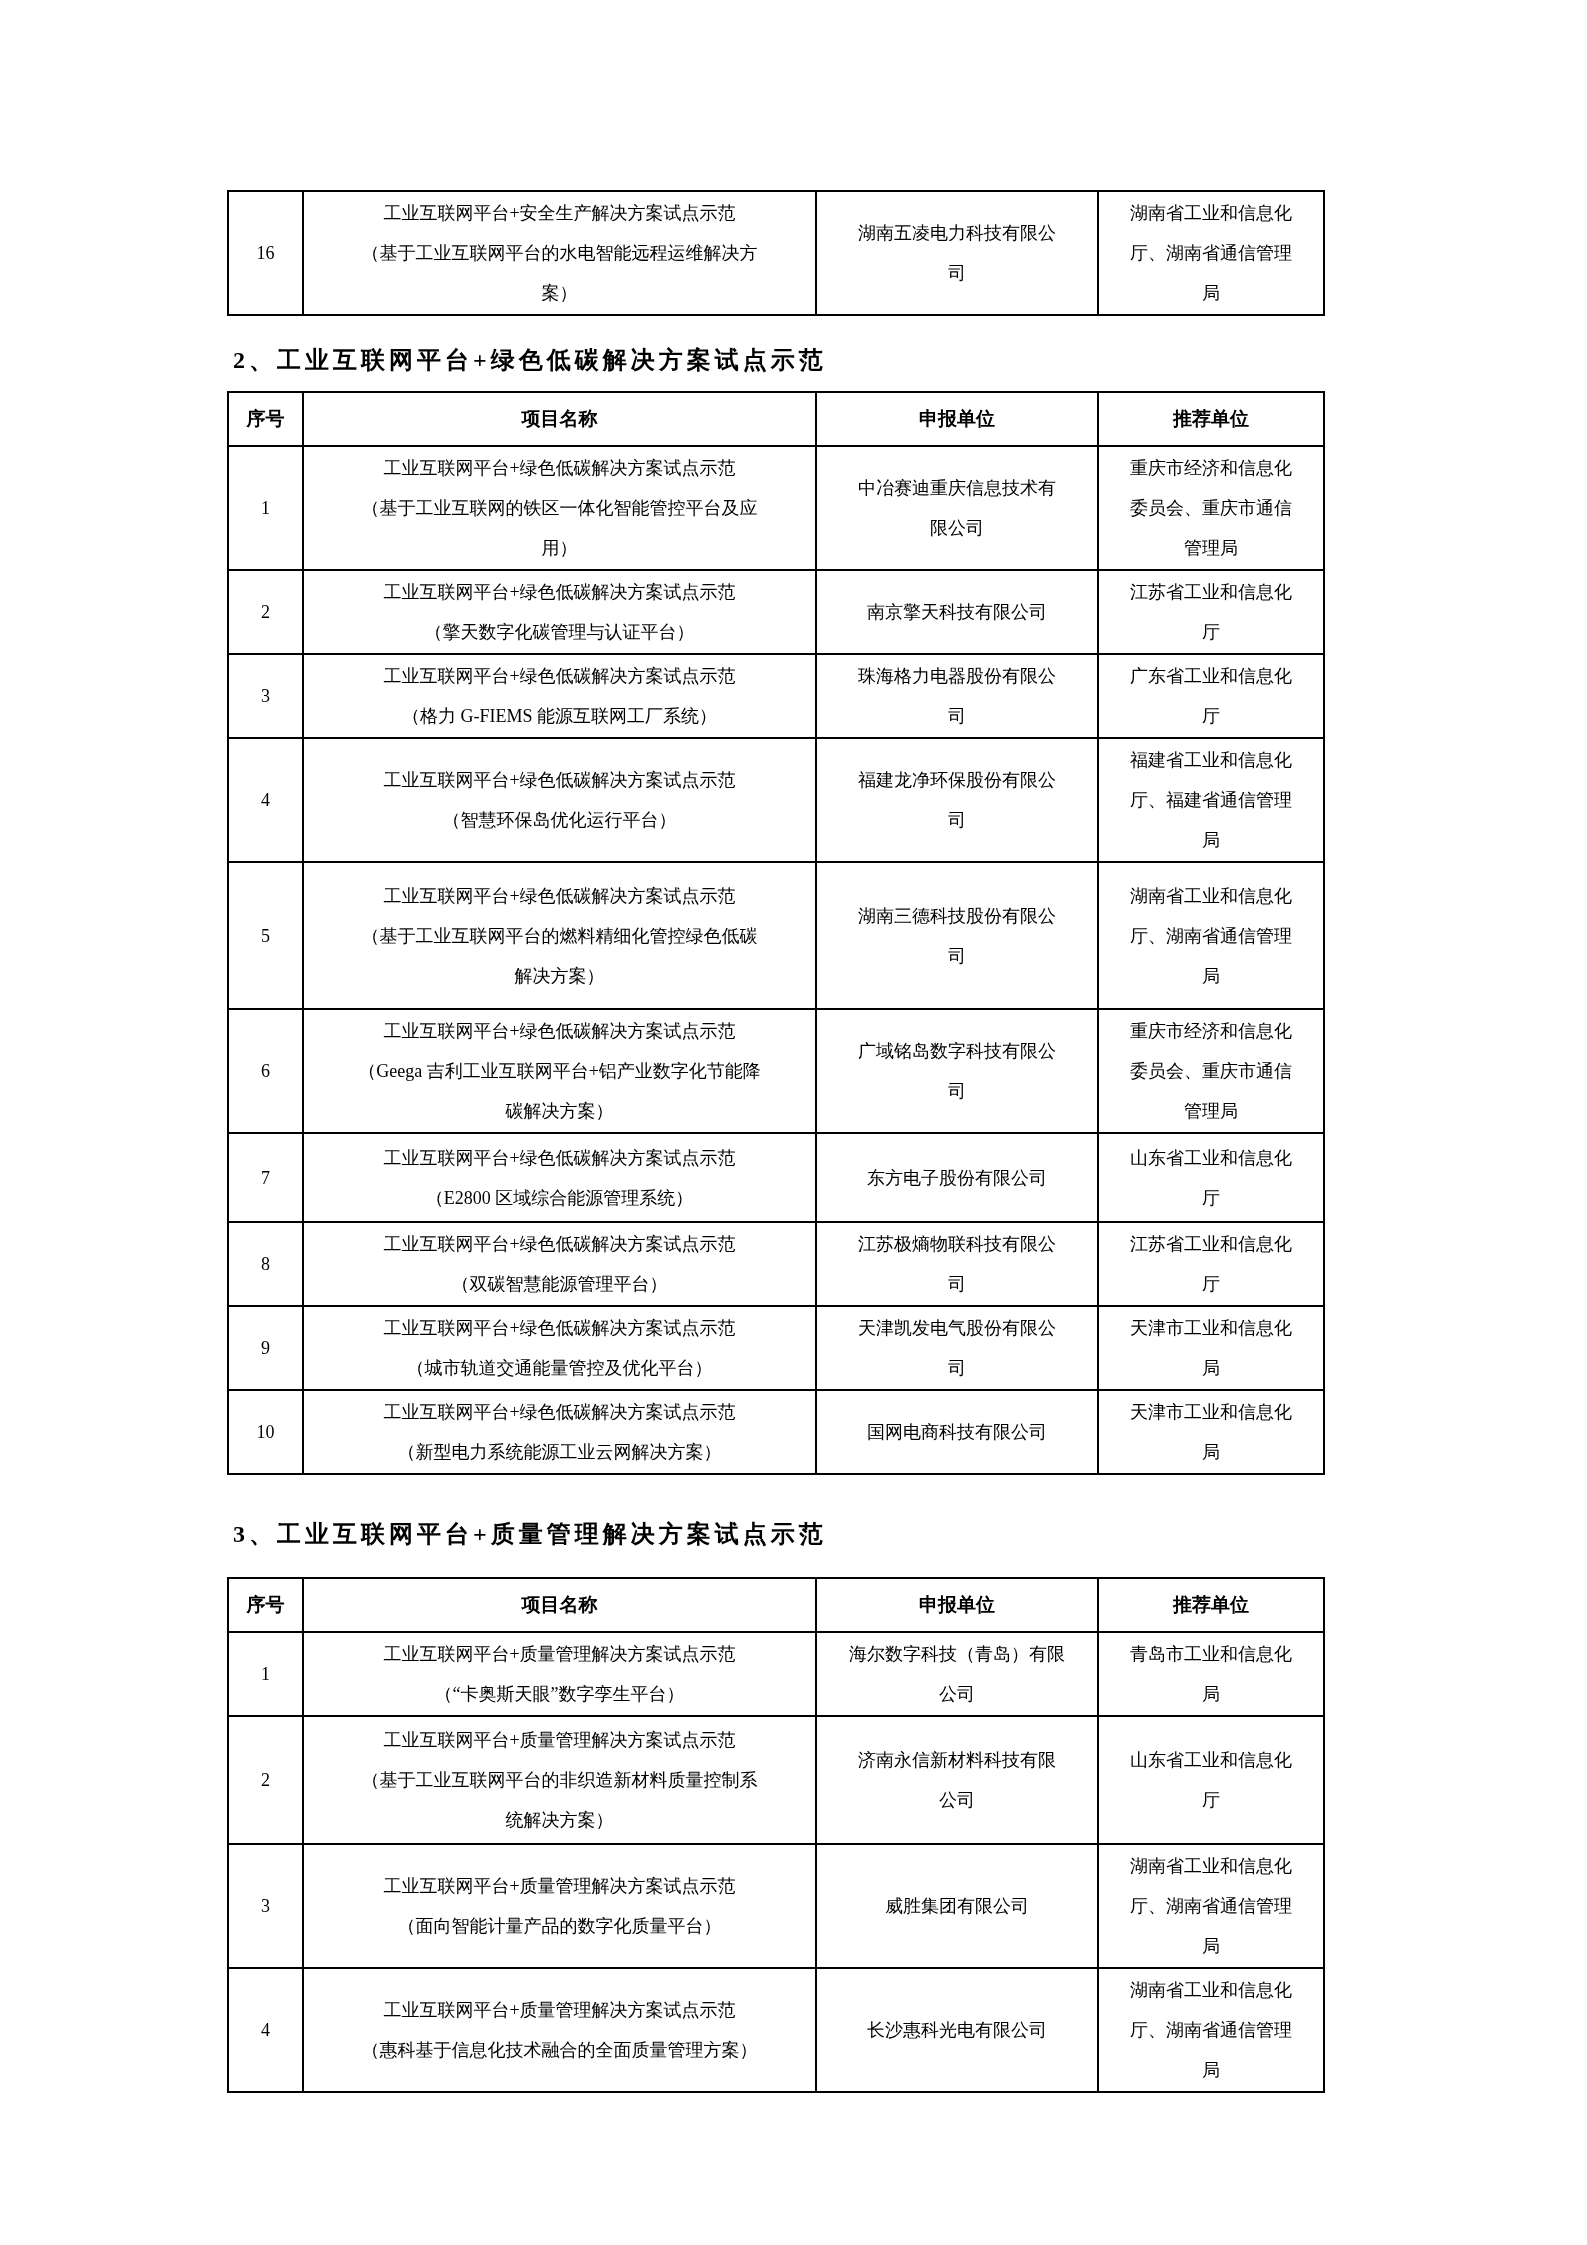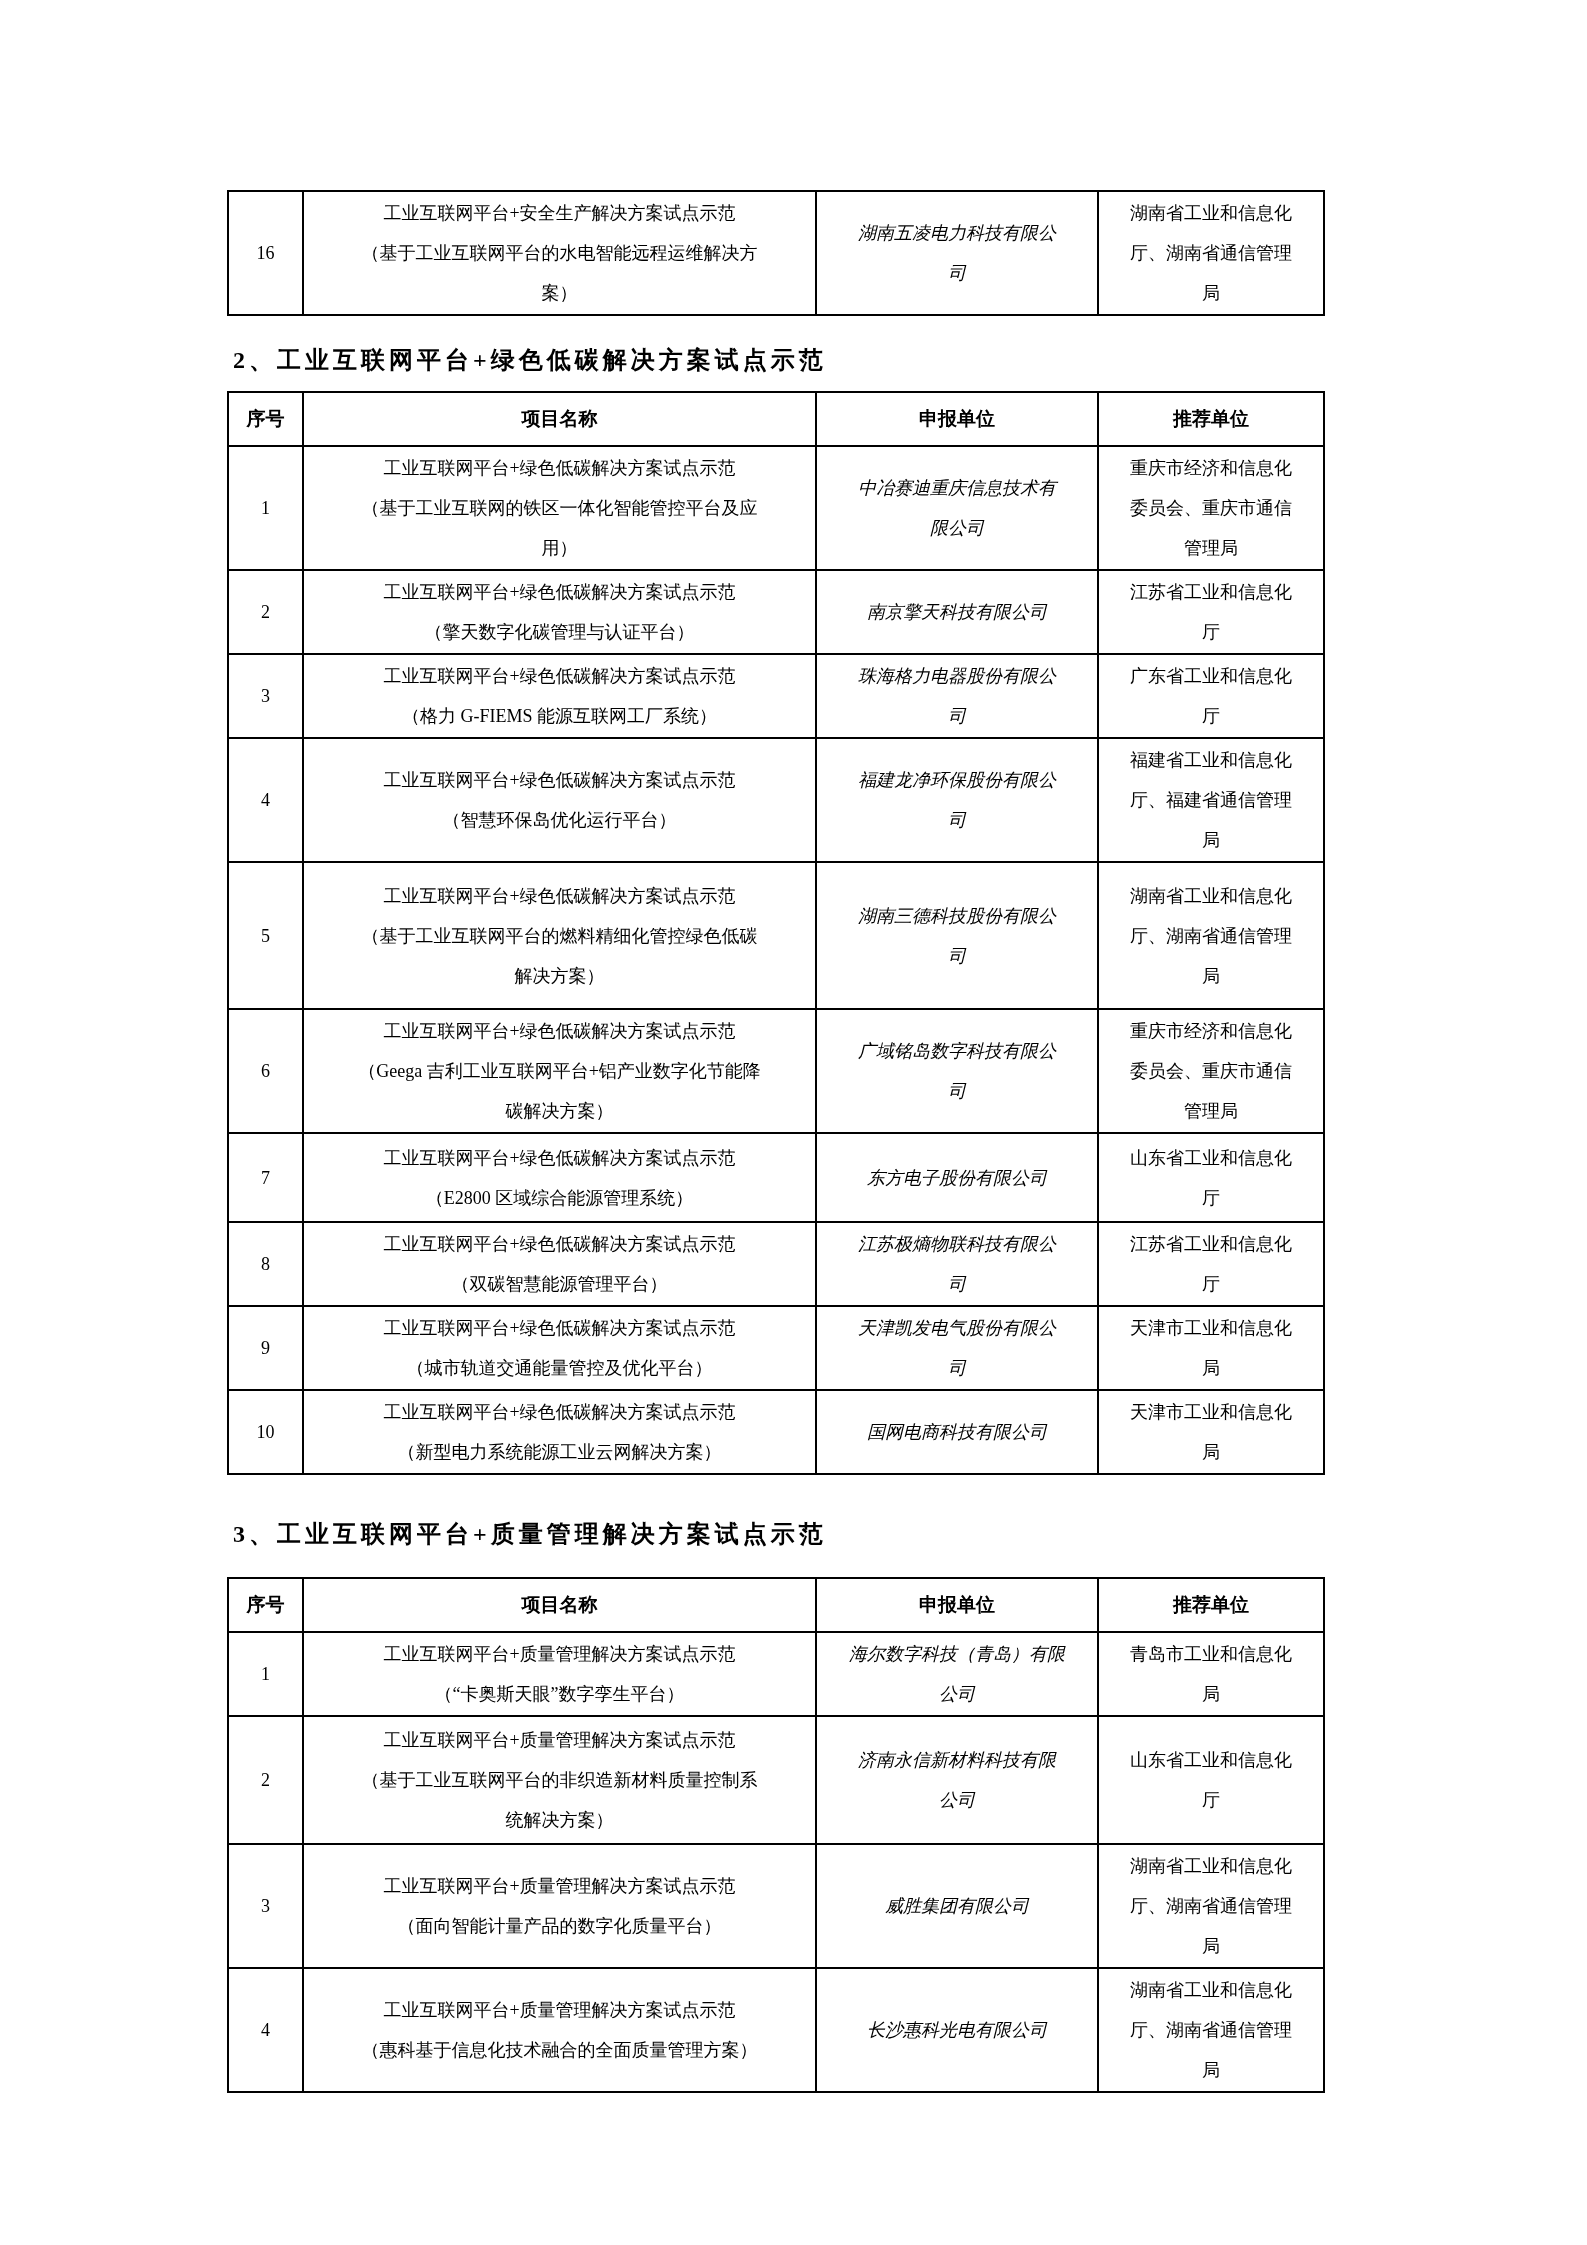--- a/index.html
+++ b/index.html
@@ -41,7 +41,7 @@
     margin-left: 40px;
   }
   td.col-project { padding: 0 40px; }
-  td.col-applicant { padding: 0 12px; font-style: italic; }
+  td.col-applicant { padding: 0 12px; }
   td.col-rec { padding: 1px 18px; }
   .doc-heading {
     font-size: 24px;

